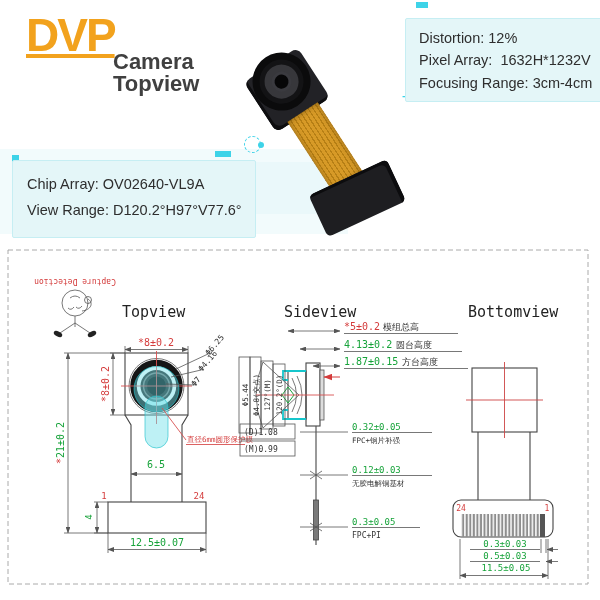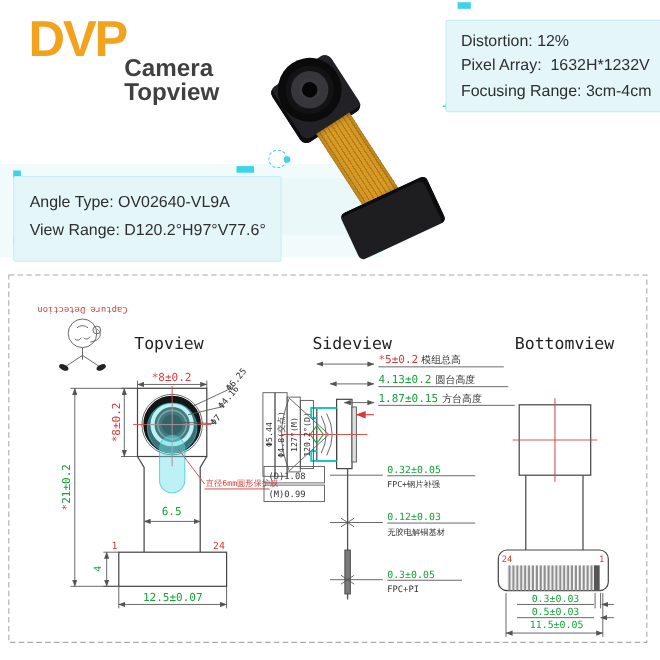--- a/index.html
+++ b/index.html
@@ -7,7 +7,7 @@
          font-family:"Liberation Sans",sans-serif;}
   
   .logo{position:absolute;left:26px;top:12px;font-size:46px;font-weight:800;
-        letter-spacing:-2px;color:#f2a21d;line-height:1;}
+        letter-spacing:-2px;color:#f2a21d;line-height:1;text-decoration:underline;}
   .tagline{position:absolute;left:113px;top:24px;font-size:22px;font-weight:700;
            color:#404040;line-height:1.0;margin-top:27px;}
   .faint-band{position:absolute;left:0;top:149px;width:348px;height:85px;background:#f2fbfc;}

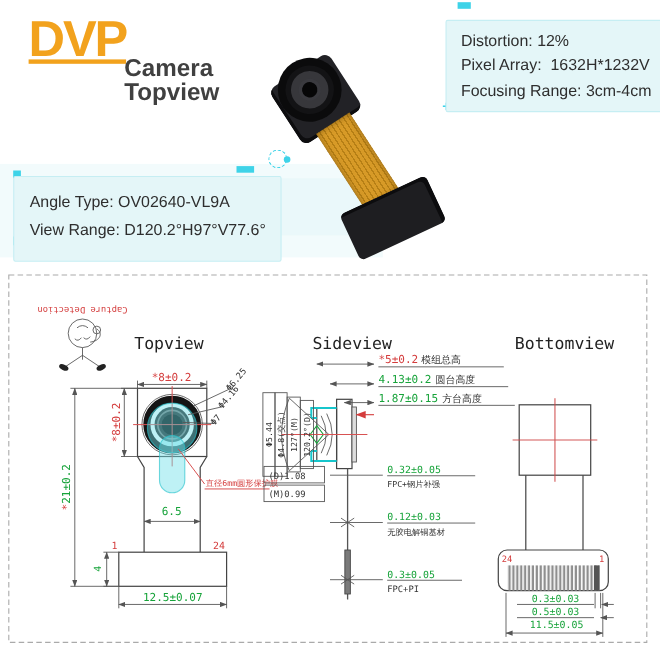--- a/index.html
+++ b/index.html
@@ -83,7 +83,7 @@
 
   <div class="chip-ext"></div>
   <div id="spec-chip" class="spec-box">
-    <div class="ln">Angle Type: OV02640-VL9A</div>
+    <div class="ln">Chip Array: OV02640-VL9A</div>
     <div class="ln">View Range: D120.2°H97°V77.6°</div>
   </div>
 

